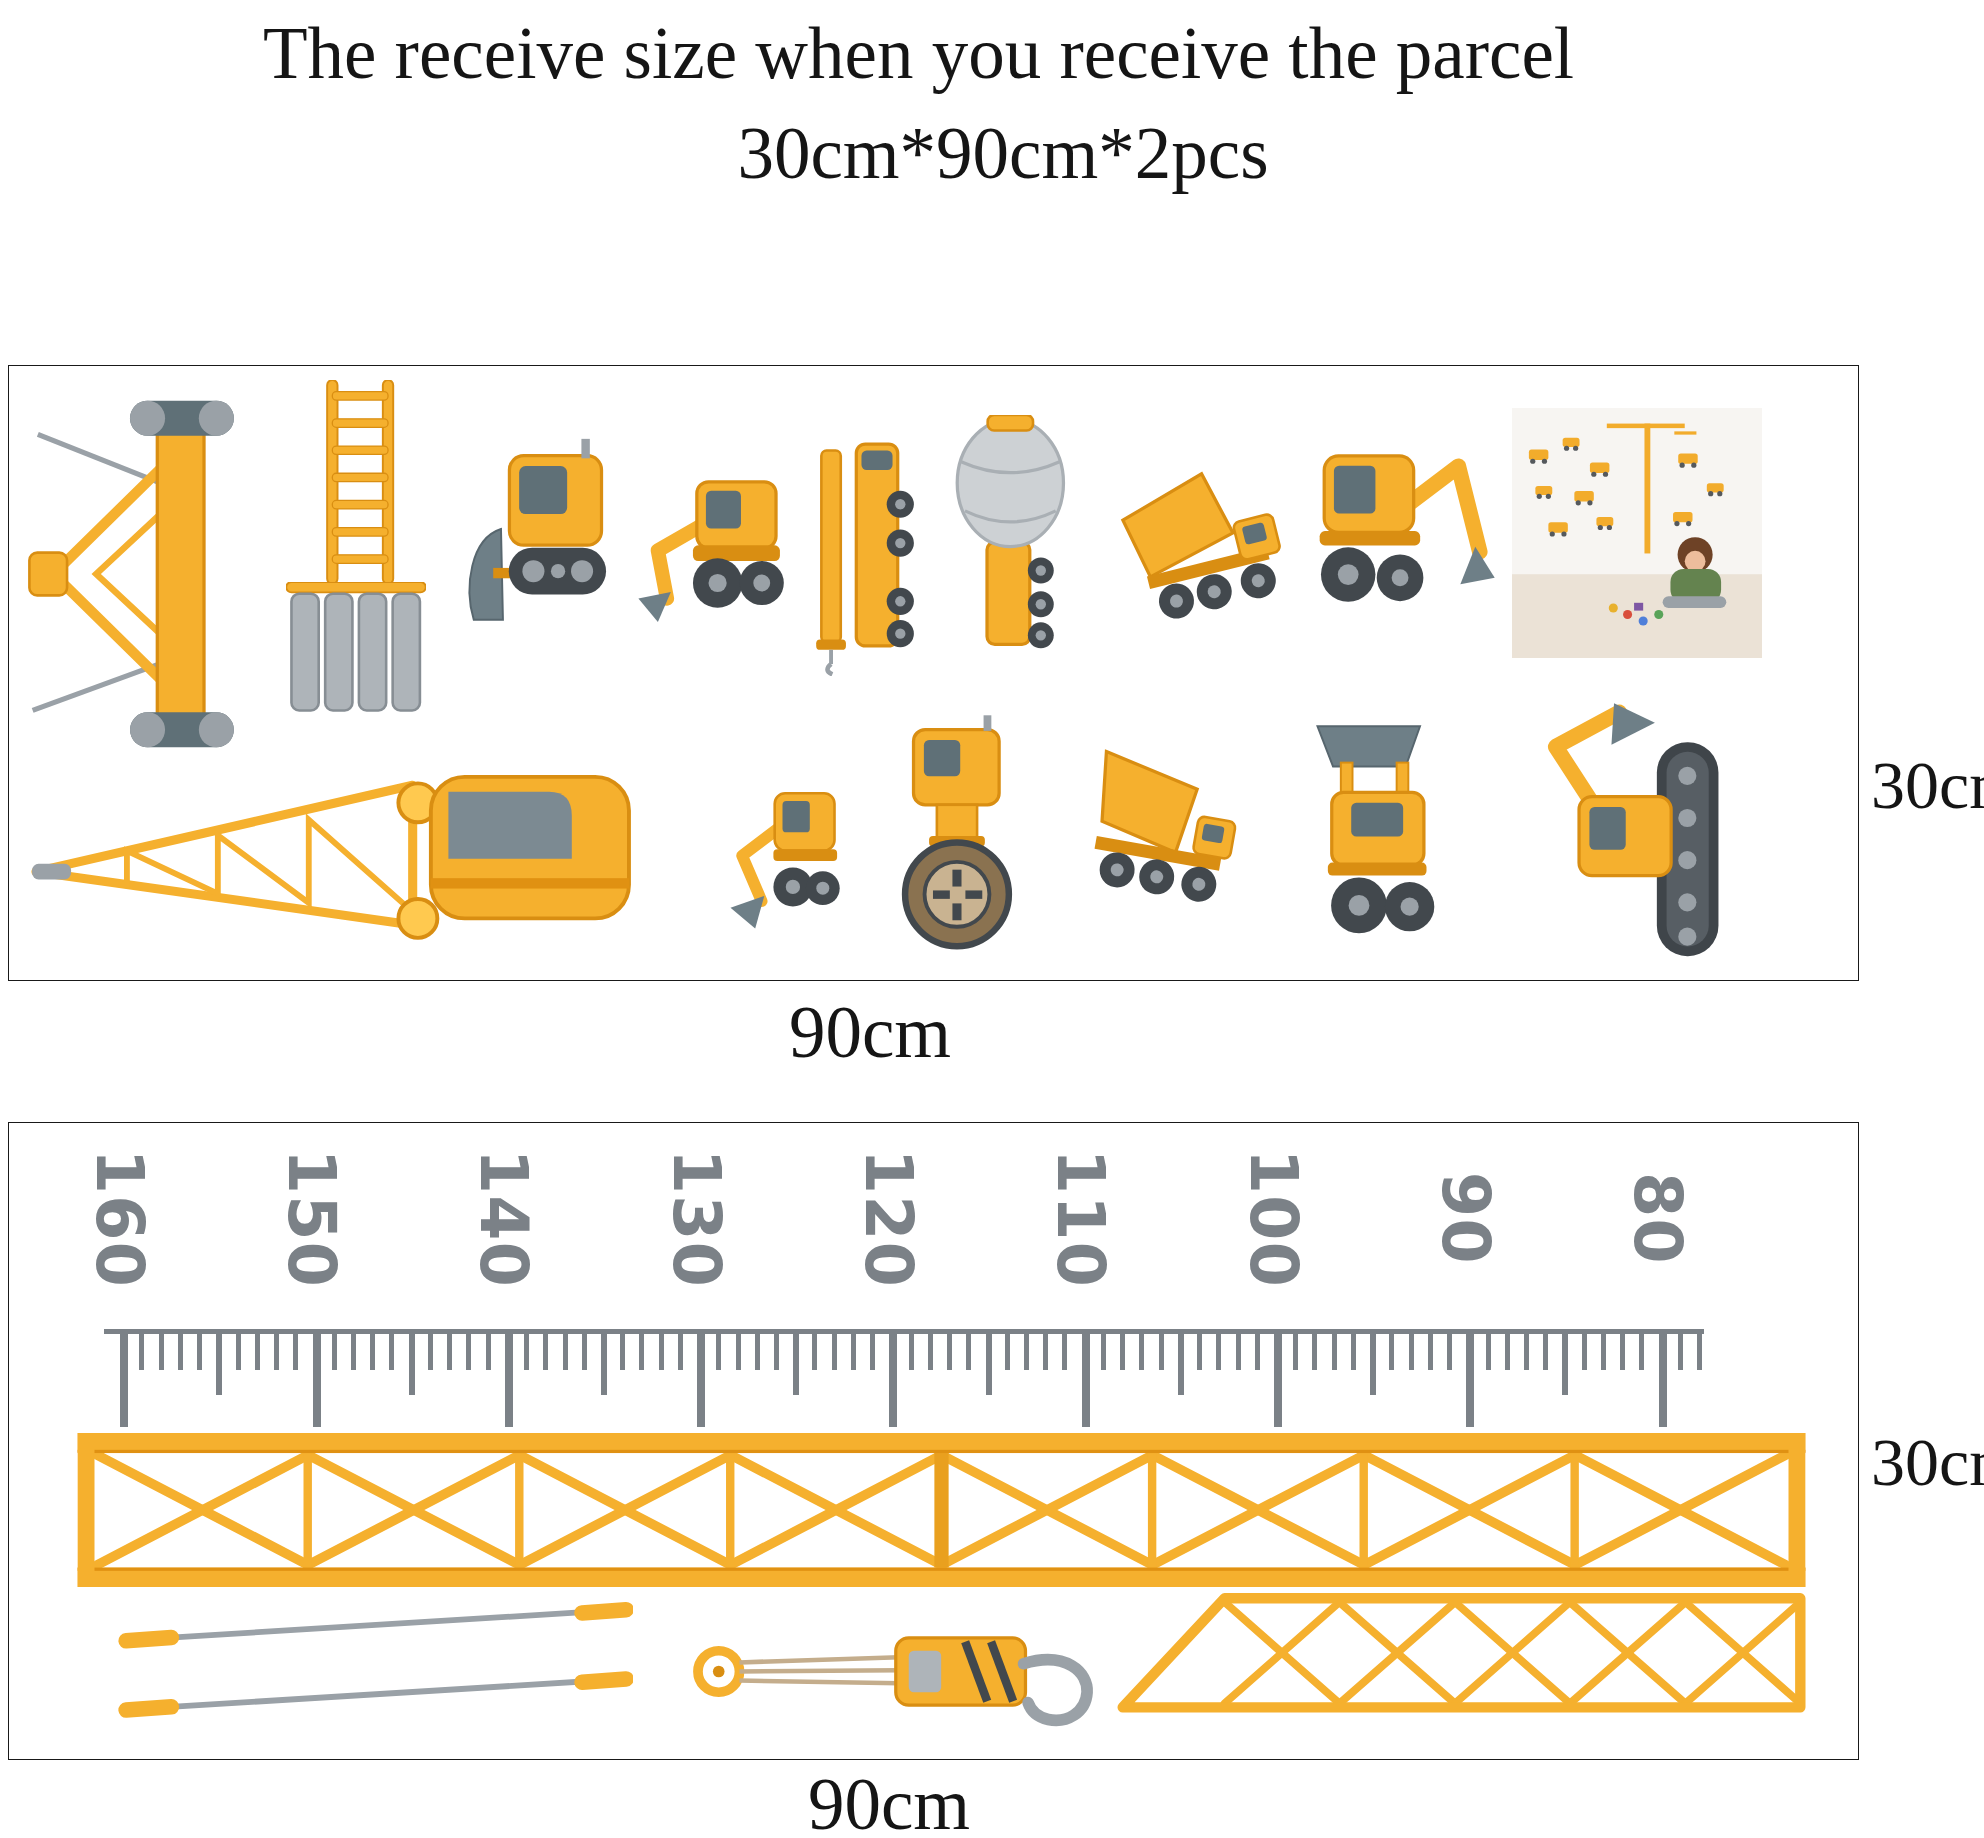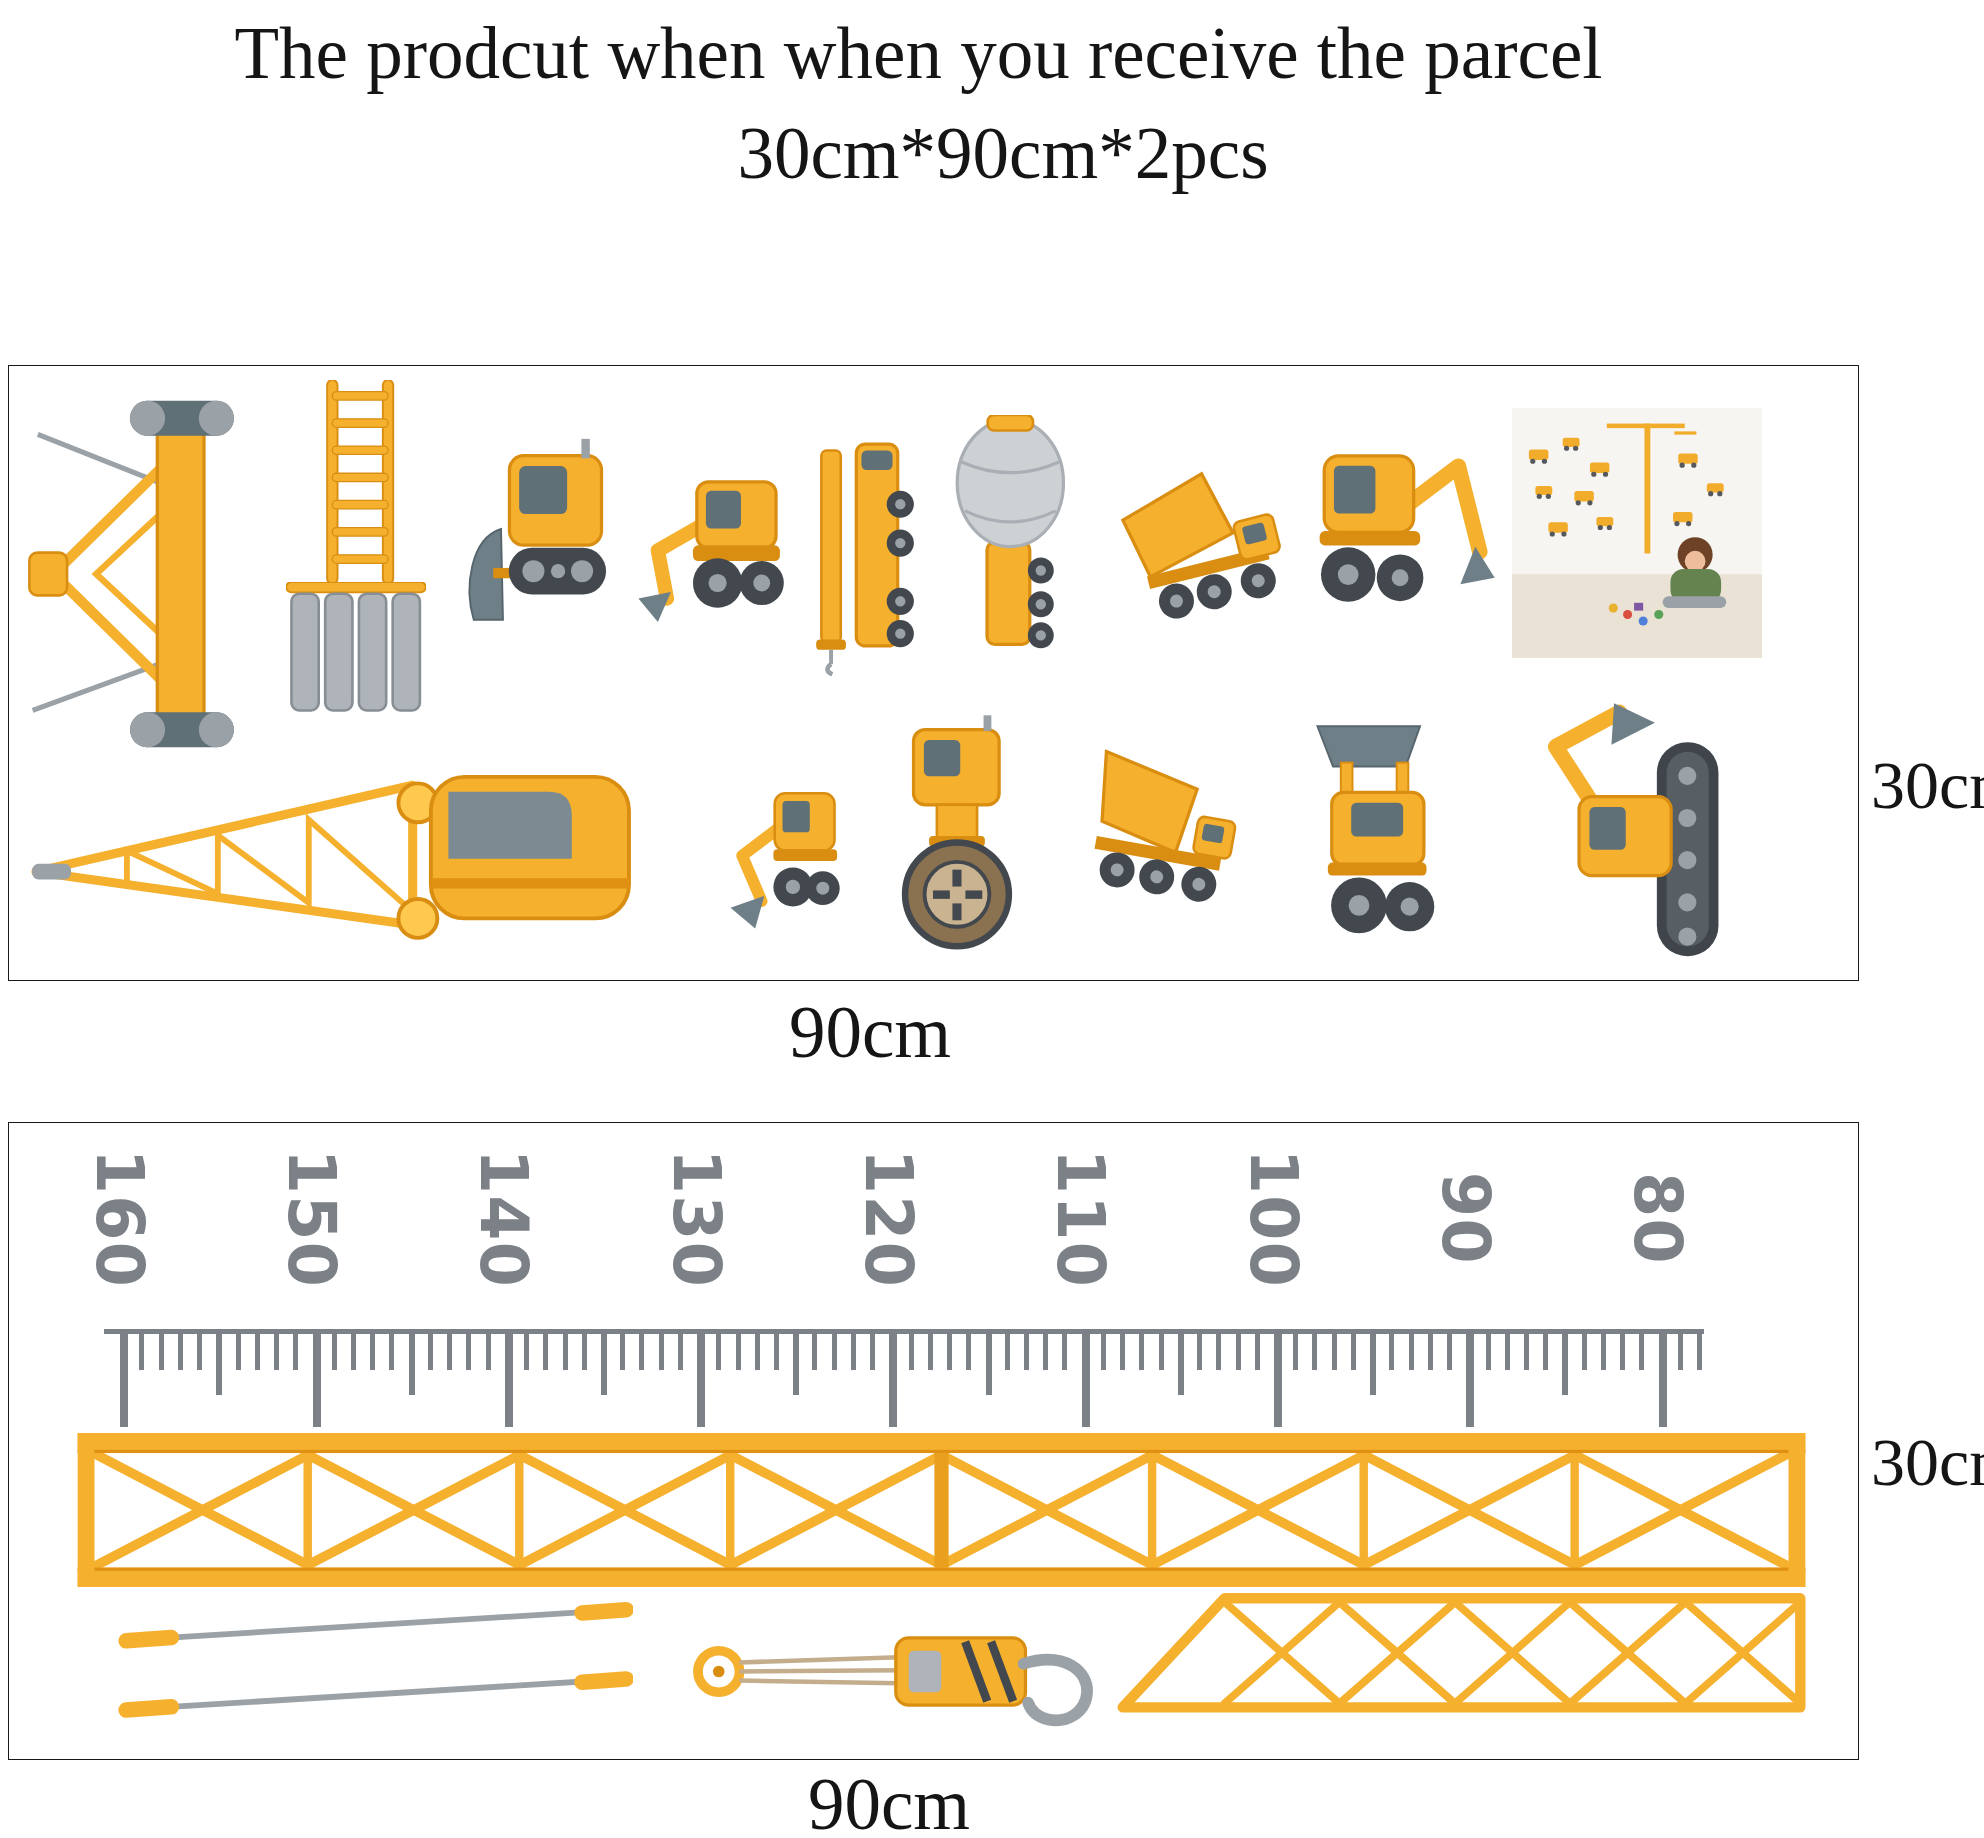--- a/index.html
+++ b/index.html
@@ -27,7 +27,7 @@
 </head>
 <body>
 
-<div class="abs title-line1">The prodcut when when you receive the parcel</div>
+<div class="abs title-line1">The receive size when you receive the parcel</div>
 <div class="abs title-line2">30cm*90cm*2pcs</div>
 
 <div class="panel panel-top"></div>

